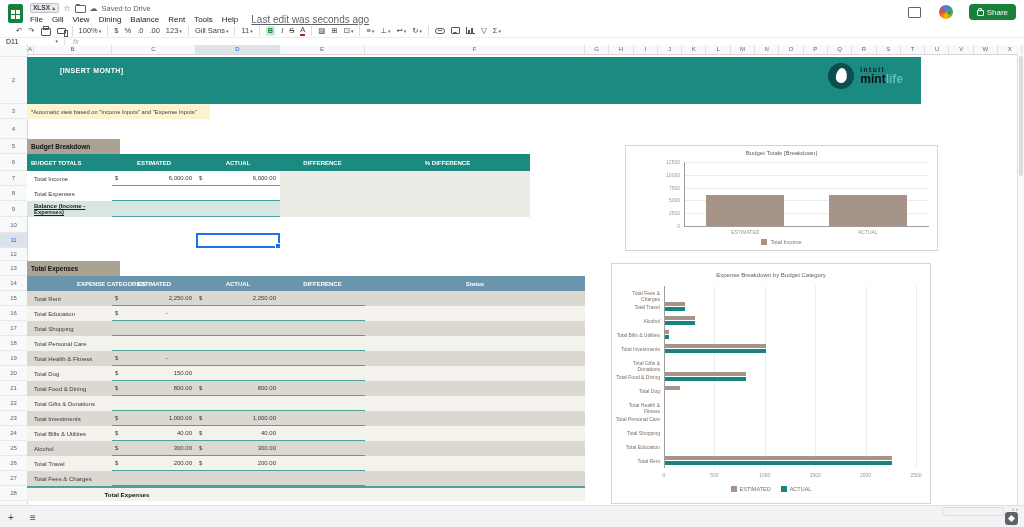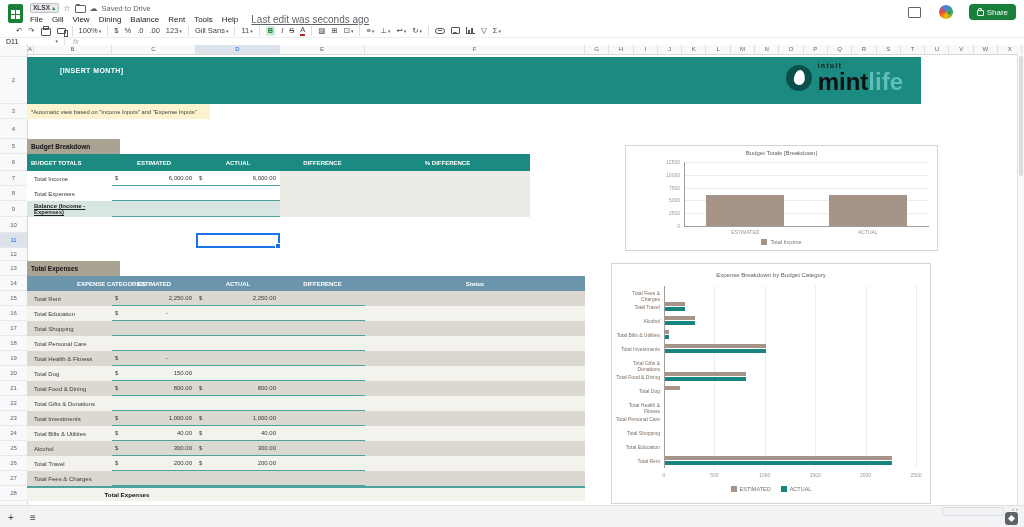--- a/index.html
+++ b/index.html
@@ -74,7 +74,7 @@
   .logo-leaf{position:absolute;left:8px;top:5px;width:11px;height:15px;background:#fff;border-radius:50% 50% 50% 50%/60% 60% 40% 40%;transform:rotate(8deg);}
   .logo-text{display:flex;flex-direction:column;line-height:1;}
   .logo-intuit{font-size:6.5px;letter-spacing:1.5px;color:#161616;font-weight:bold;}
-  .logo-mintline{font-size:24px;font-weight:bold;color:#111;text-align:right;}
+  .logo-mintline{font-size:12px;font-weight:bold;color:#111;text-align:right;}
   .logo-life{color:#5fbfb7;font-weight:bold;}
   .note{position:absolute;left:27px;top:104px;width:183px;height:15px;background:#fdf3cf;font-size:5.8px;color:#444;display:flex;align-items:center;padding-left:4px;box-sizing:border-box;}
   .sec-tan{position:absolute;background:#aaa292;color:#111;font-size:6.5px;font-weight:bold;display:flex;align-items:center;padding-left:4px;box-sizing:border-box;}

